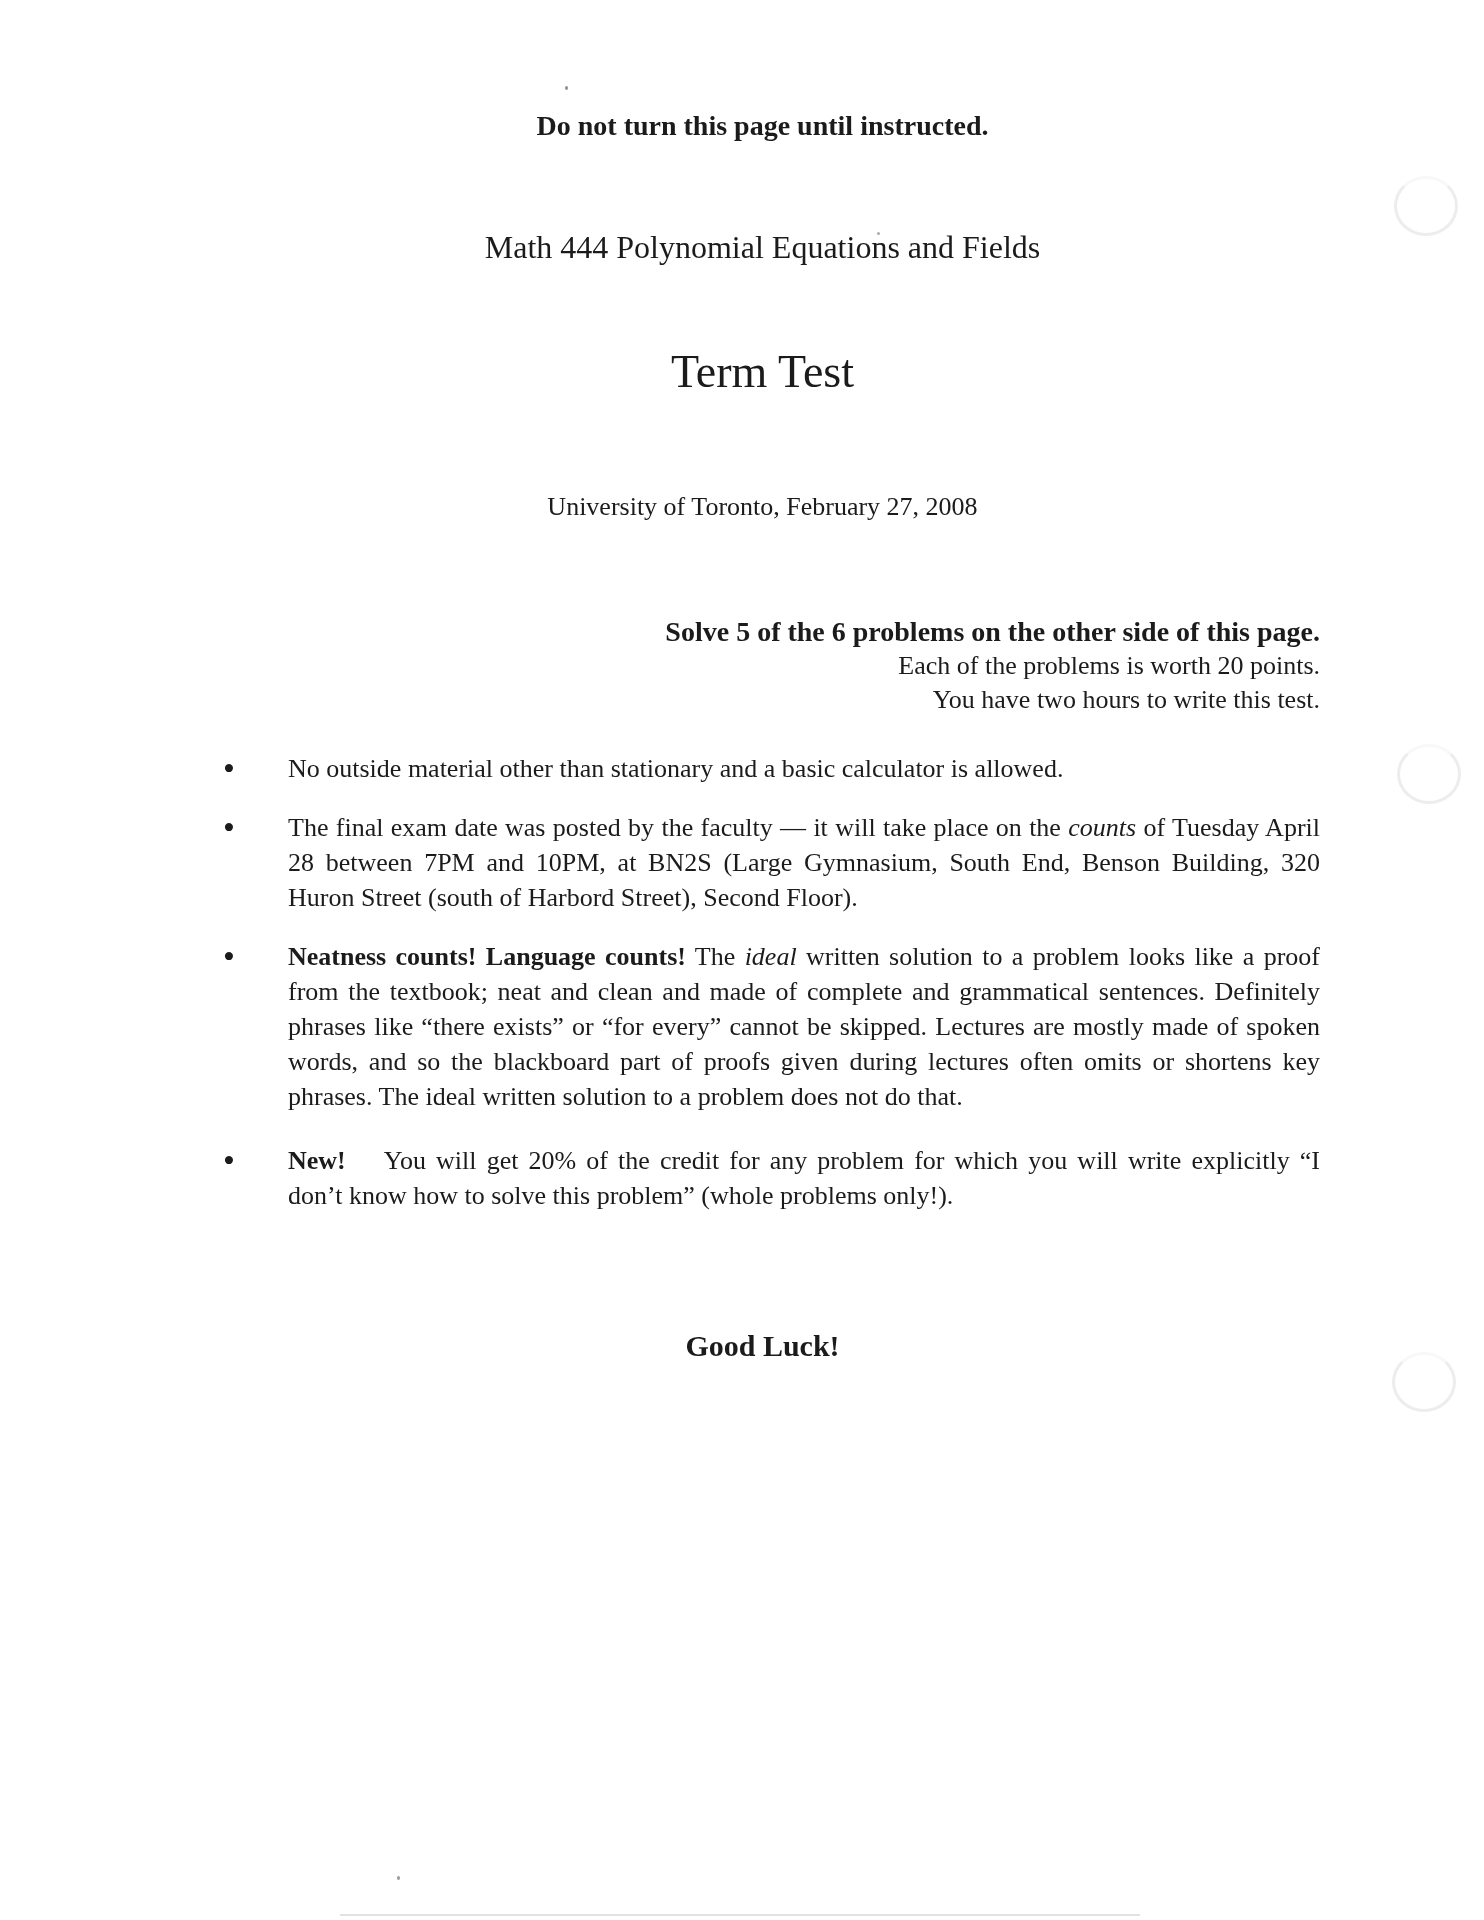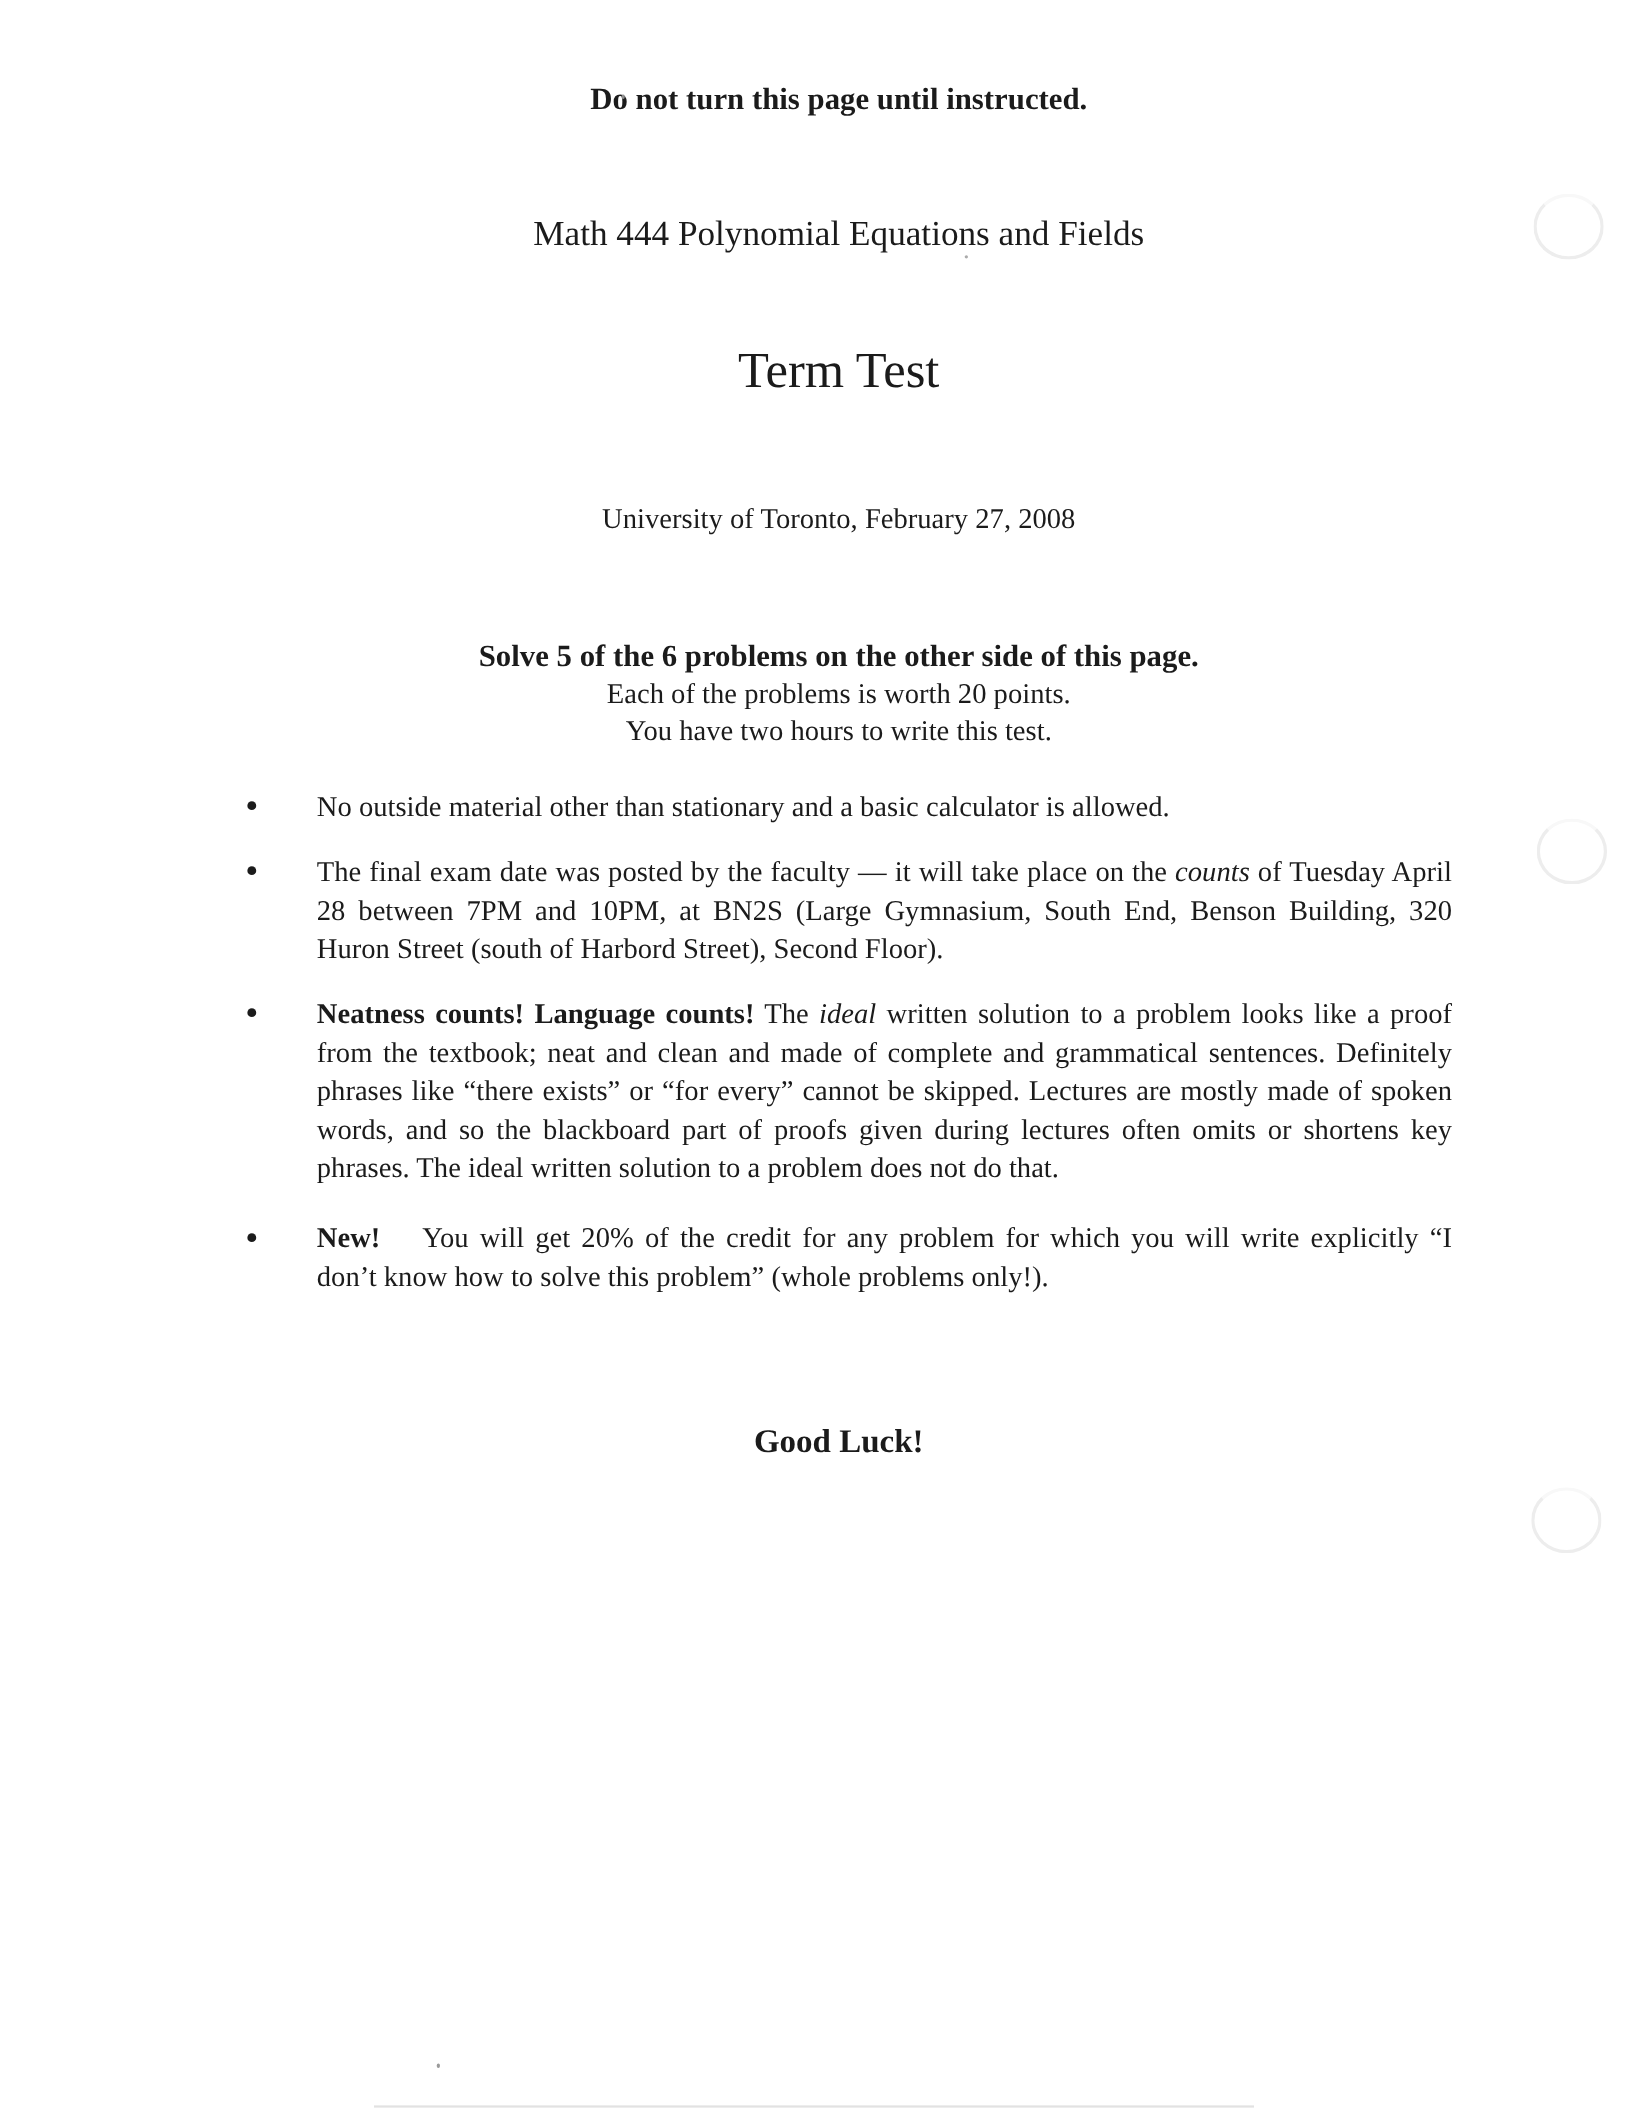--- a/index.html
+++ b/index.html
@@ -9,7 +9,7 @@
     font-family:"Liberation Serif","DejaVu Serif",serif;color:#1b1b1b;
   }
   .doc{position:absolute;left:205px;top:0;width:1115px;
-       font-size:26px;line-height:35px;padding-top:74px;}
+       font-size:26px;line-height:35px;padding-top:109px;}
   .warning{font-weight:bold;font-size:28px;line-height:34px;text-align:center;}
   .course{margin-top:85px;font-size:32px;line-height:38px;text-align:center;}
   .term{margin-top:79px;font-size:46px;line-height:54px;text-align:center;}

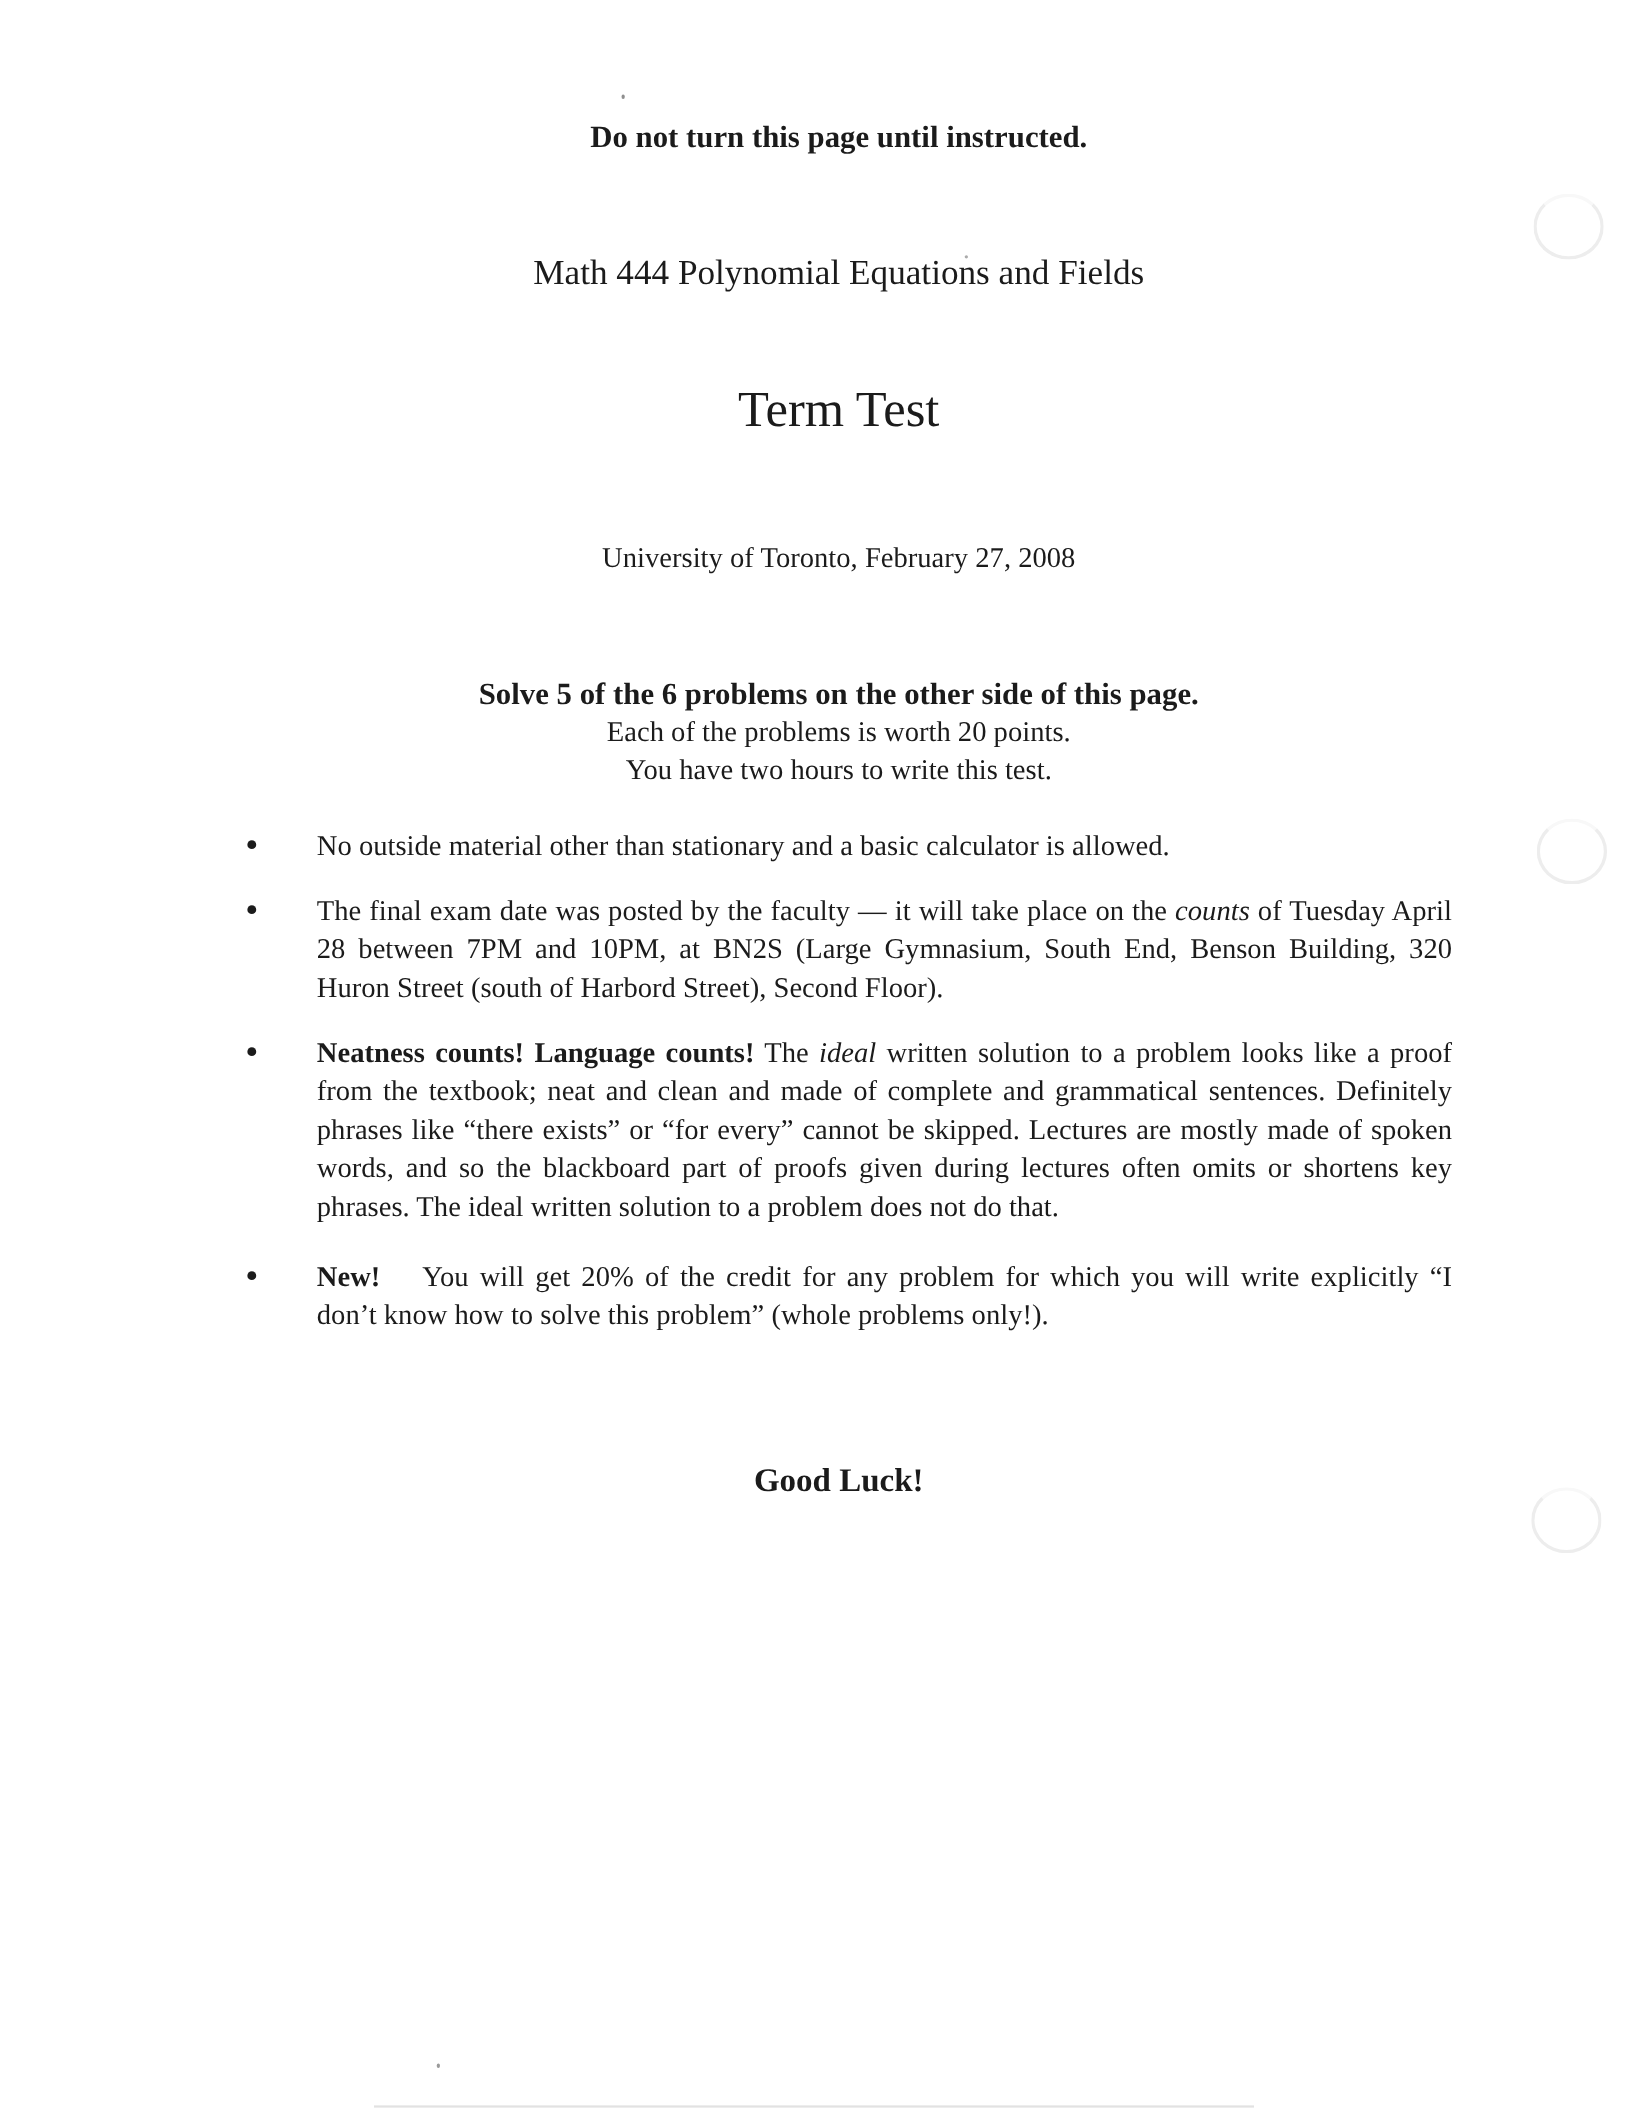--- a/index.html
+++ b/index.html
@@ -14,7 +14,7 @@
   .course{margin-top:85px;font-size:32px;line-height:38px;text-align:center;}
   .term{margin-top:79px;font-size:46px;line-height:54px;text-align:center;}
   .venue{margin-top:92px;font-size:26px;line-height:32px;text-align:center;}
-  .instr{margin-top:92px;text-align:center;}
+  .instr{margin-top:92px;text-align:right;}
   .instr-main{font-weight:bold;font-size:28px;line-height:34px;}
   .instr-sub{font-size:26px;line-height:34px;}
   .notes-h{margin-top:95px;font-weight:bold;font-size:26px;line-height:32px;text-align:center;}

